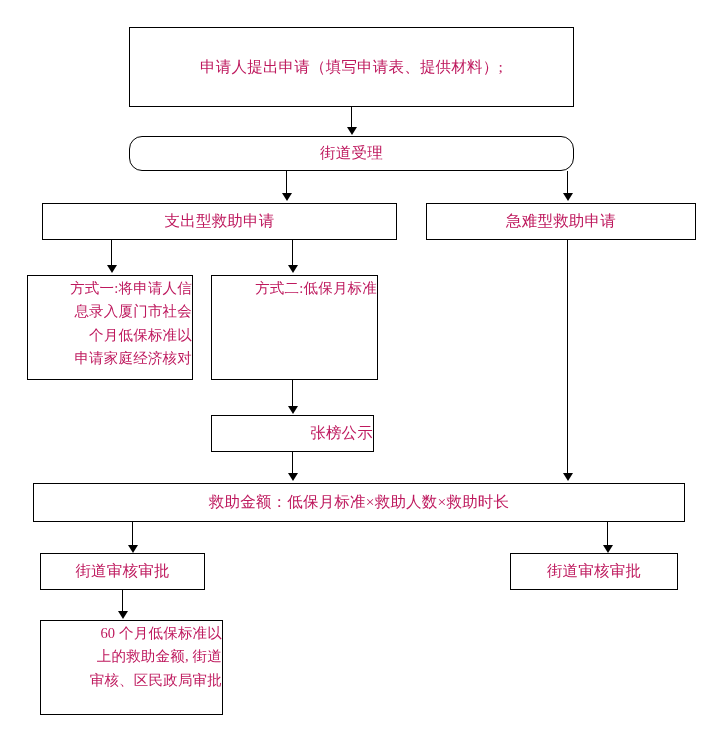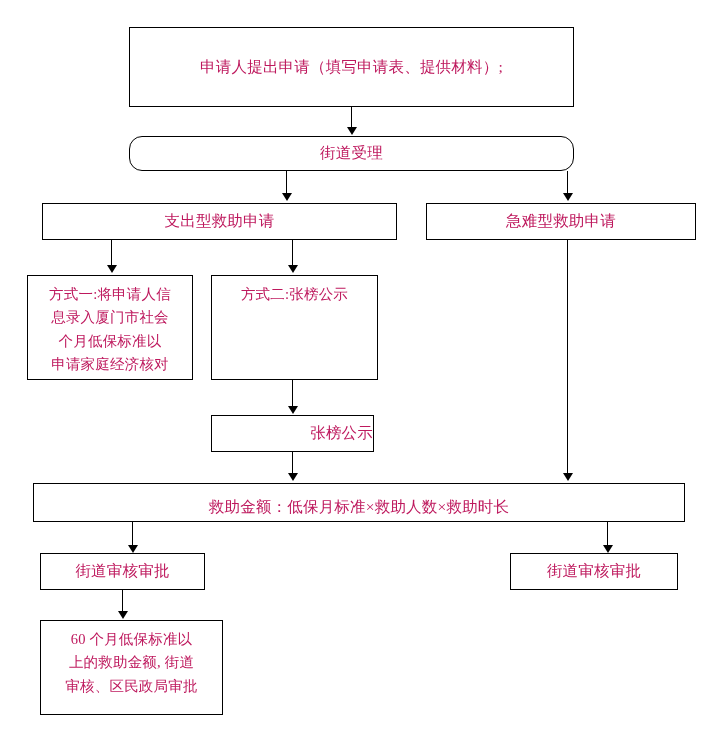--- a/index.html
+++ b/index.html
@@ -36,7 +36,8 @@
   }
   .box.topjust {
     justify-content: flex-start;
-    padding-top: 7px;
+    padding-top: 1px;
+    align-items: flex-end;
   }
   .box.wrapped {
     font-size: 14.5px;

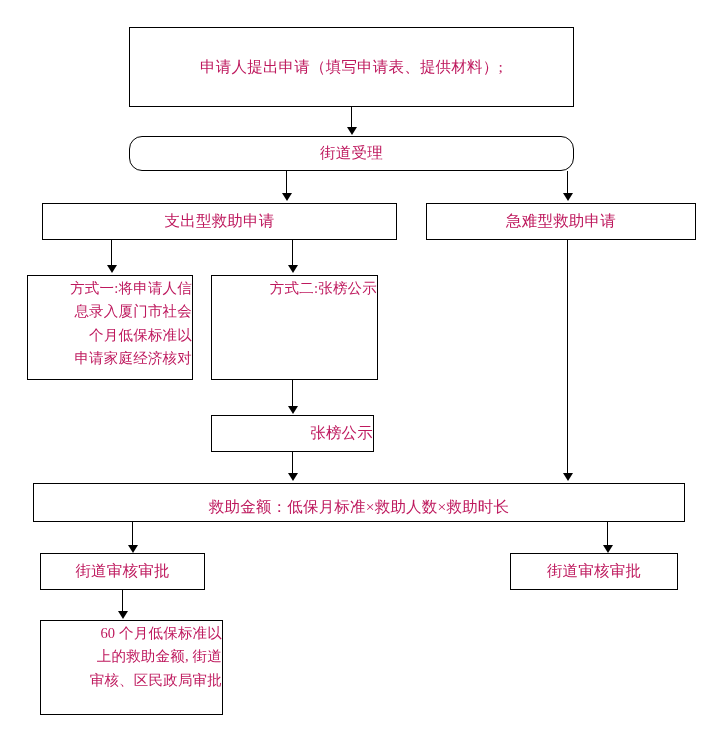--- a/index.html
+++ b/index.html
@@ -106,7 +106,7 @@
   </div>
 
   <div class="box wrapped topjust" style="left:211px; top:275px; width:167px; height:105px;">
-    <span class="ln">方式二:张榜公示</span>
+    <span class="ln">方式二:低保月标准</span>
   </div>
 
   <div class="conn vline" style="left:292px; top:380px; height:27px;"></div>

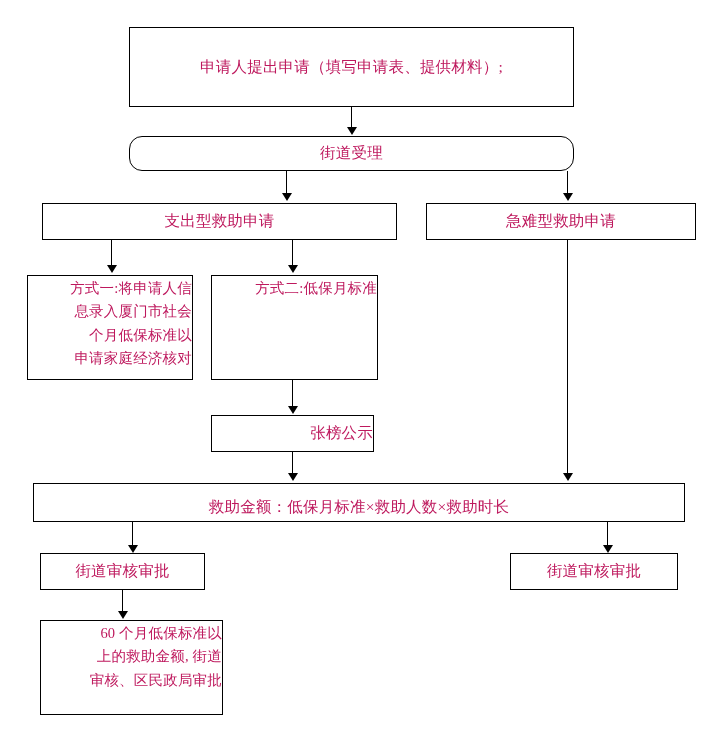--- a/index.html
+++ b/index.html
@@ -119,7 +119,7 @@
   <div class="conn vline" style="left:292px; top:452px; height:22px;"></div>
   <div class="arrowhead" style="left:288px; top:473px;"></div>
 
-  <div class="box" style="left:33px; top:483px; width:652px; height:39px;justify-content:flex-end;">
+  <div class="box" style="left:33px; top:483px; width:652px; height:39px;">
     <span class="ln">救助金额：低保月标准×救助人数×救助时长</span>
   </div>
 

